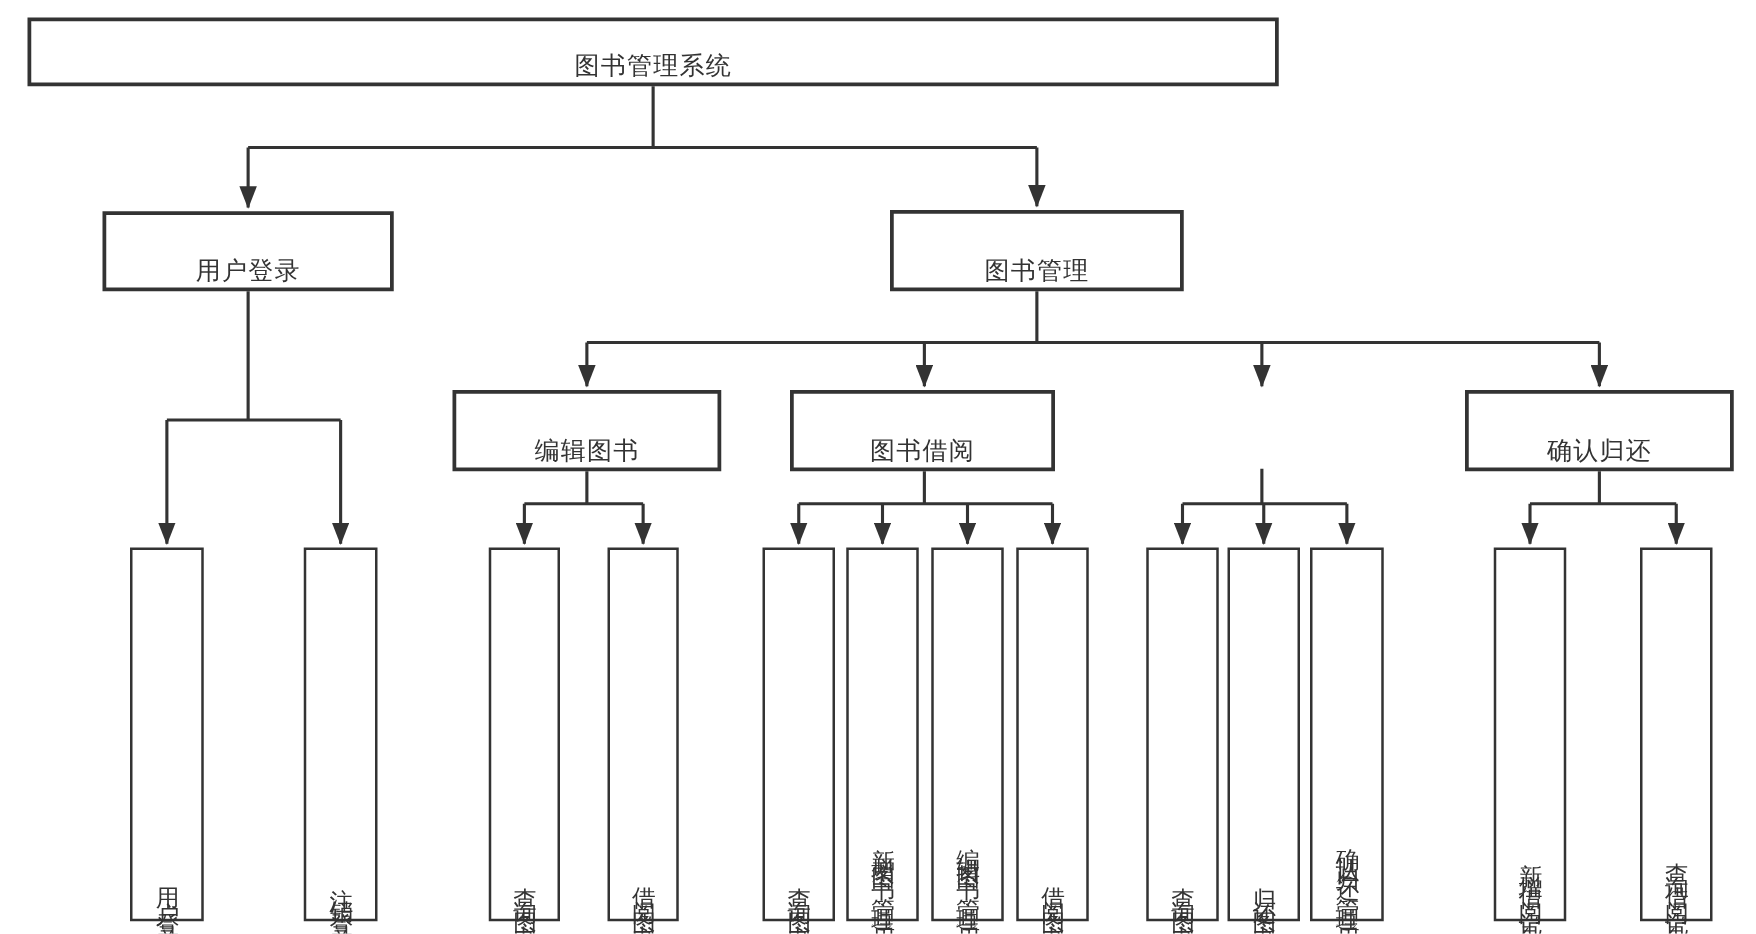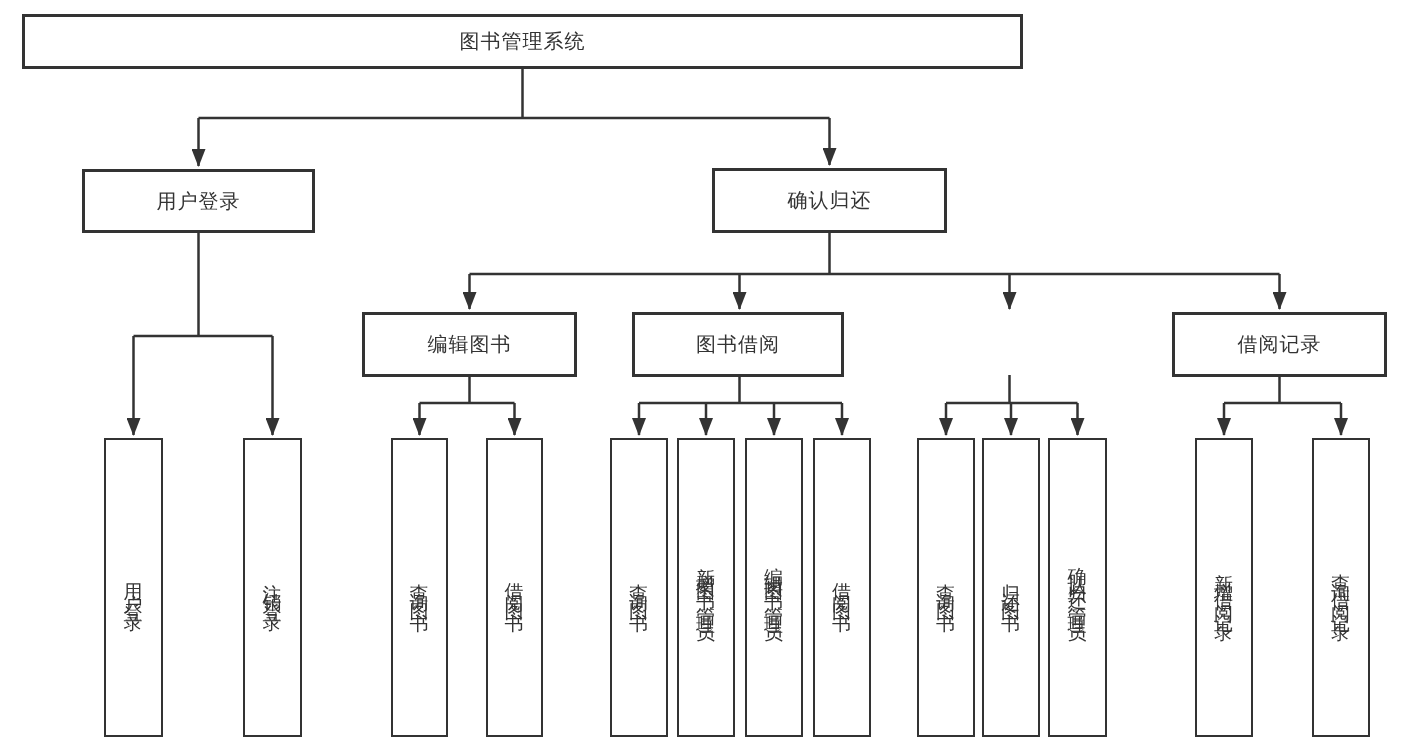--- a/index.html
+++ b/index.html
@@ -28,7 +28,7 @@
     background: #ffffff;
     border: 3px solid #333333;
     display: flex;
-    align-items: center;
+    align-items: flex-end;
     justify-content: center;
     color: #333333;
   }

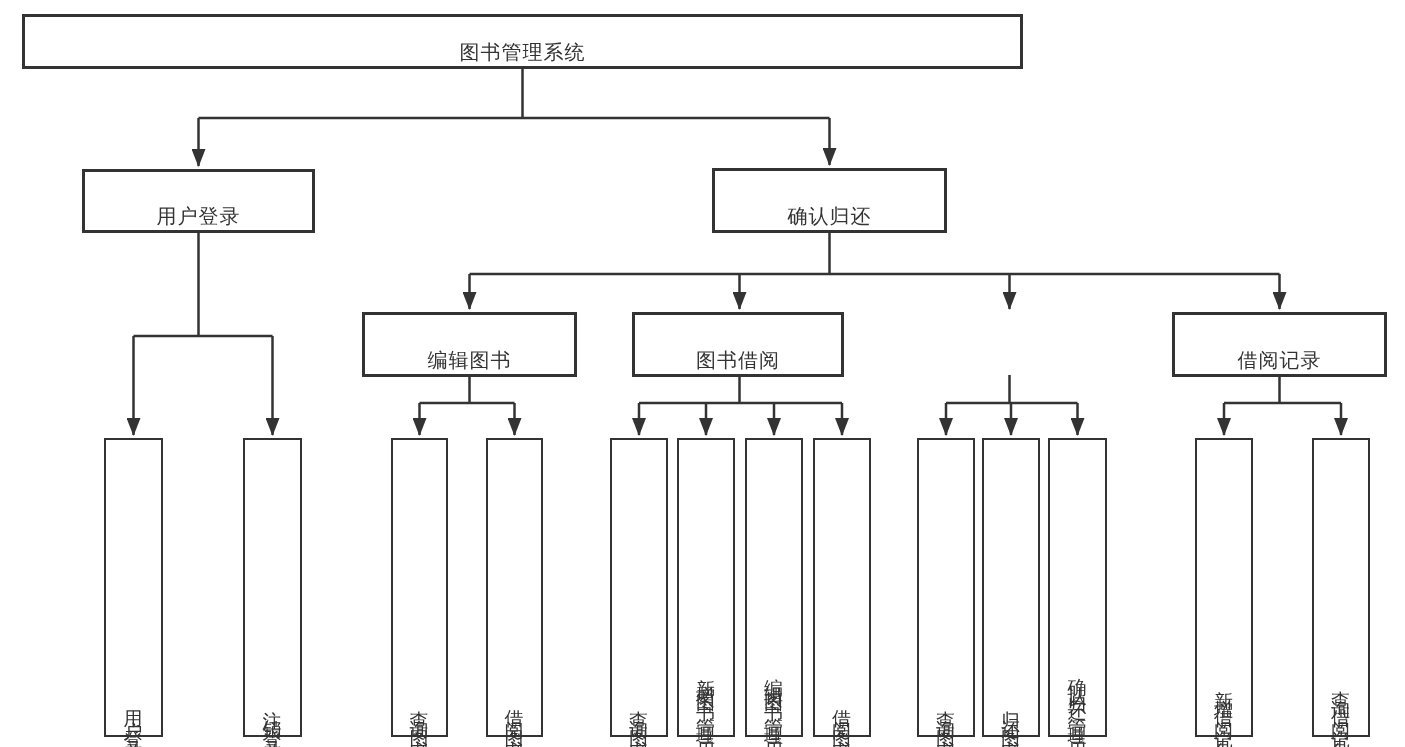--- a/index.html
+++ b/index.html
@@ -118,7 +118,7 @@
     <span>用户登录</span>
   </div>
   <div class="node hnode" style="left:712px; top:168px; width:235px; height:65px;">
-    <span>确认归还</span>
+    <span>图书管理</span>
   </div>
 
   <div class="node hnode" style="left:362px; top:312px; width:215px; height:65px;">

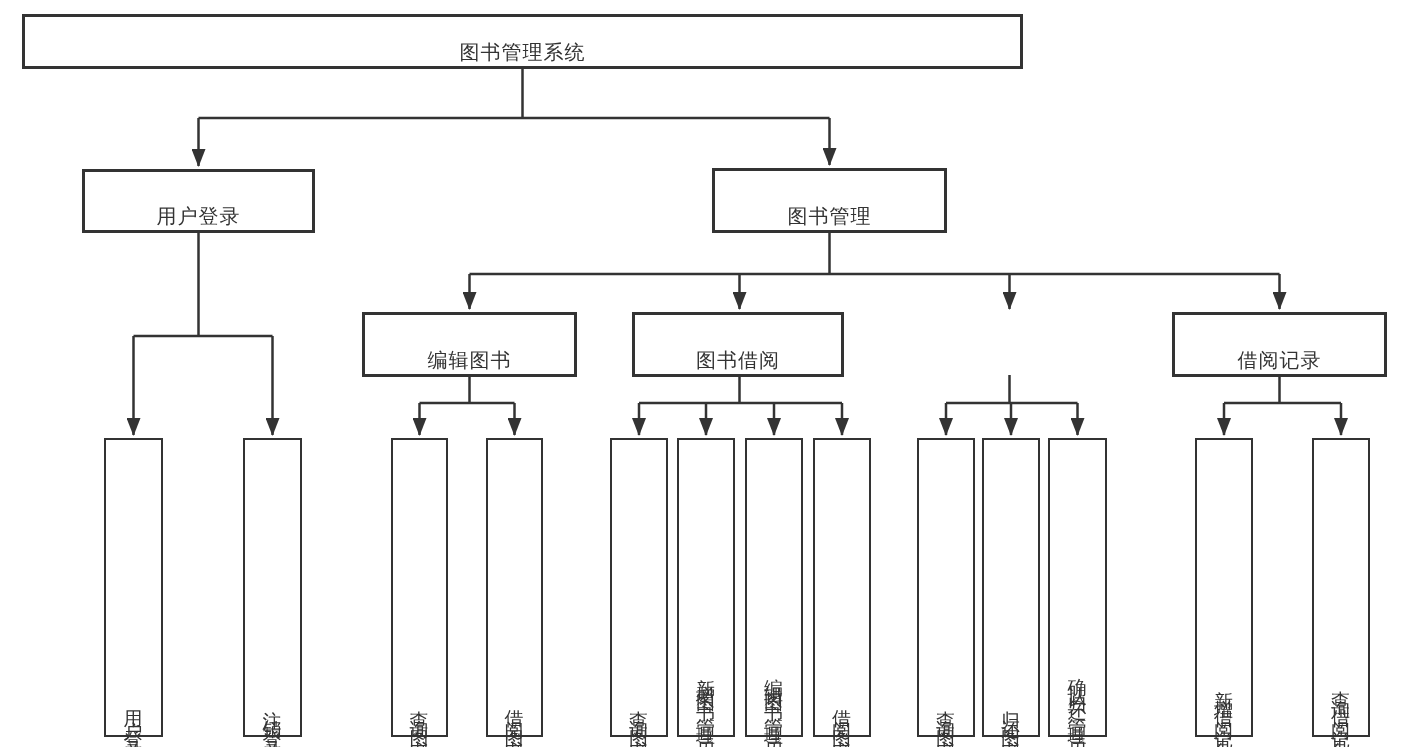--- a/index.html
+++ b/index.html
@@ -128,7 +128,7 @@
     <span>图书借阅</span>
   </div>
   <div class="node hnode" style="left:1172px; top:312px; width:215px; height:65px;">
-    <span>借阅记录</span>
+    <span>确认归还</span>
   </div>
 
   <div class="node leaf" style="left:104px; top:438px; width:59px; height:299px;">

